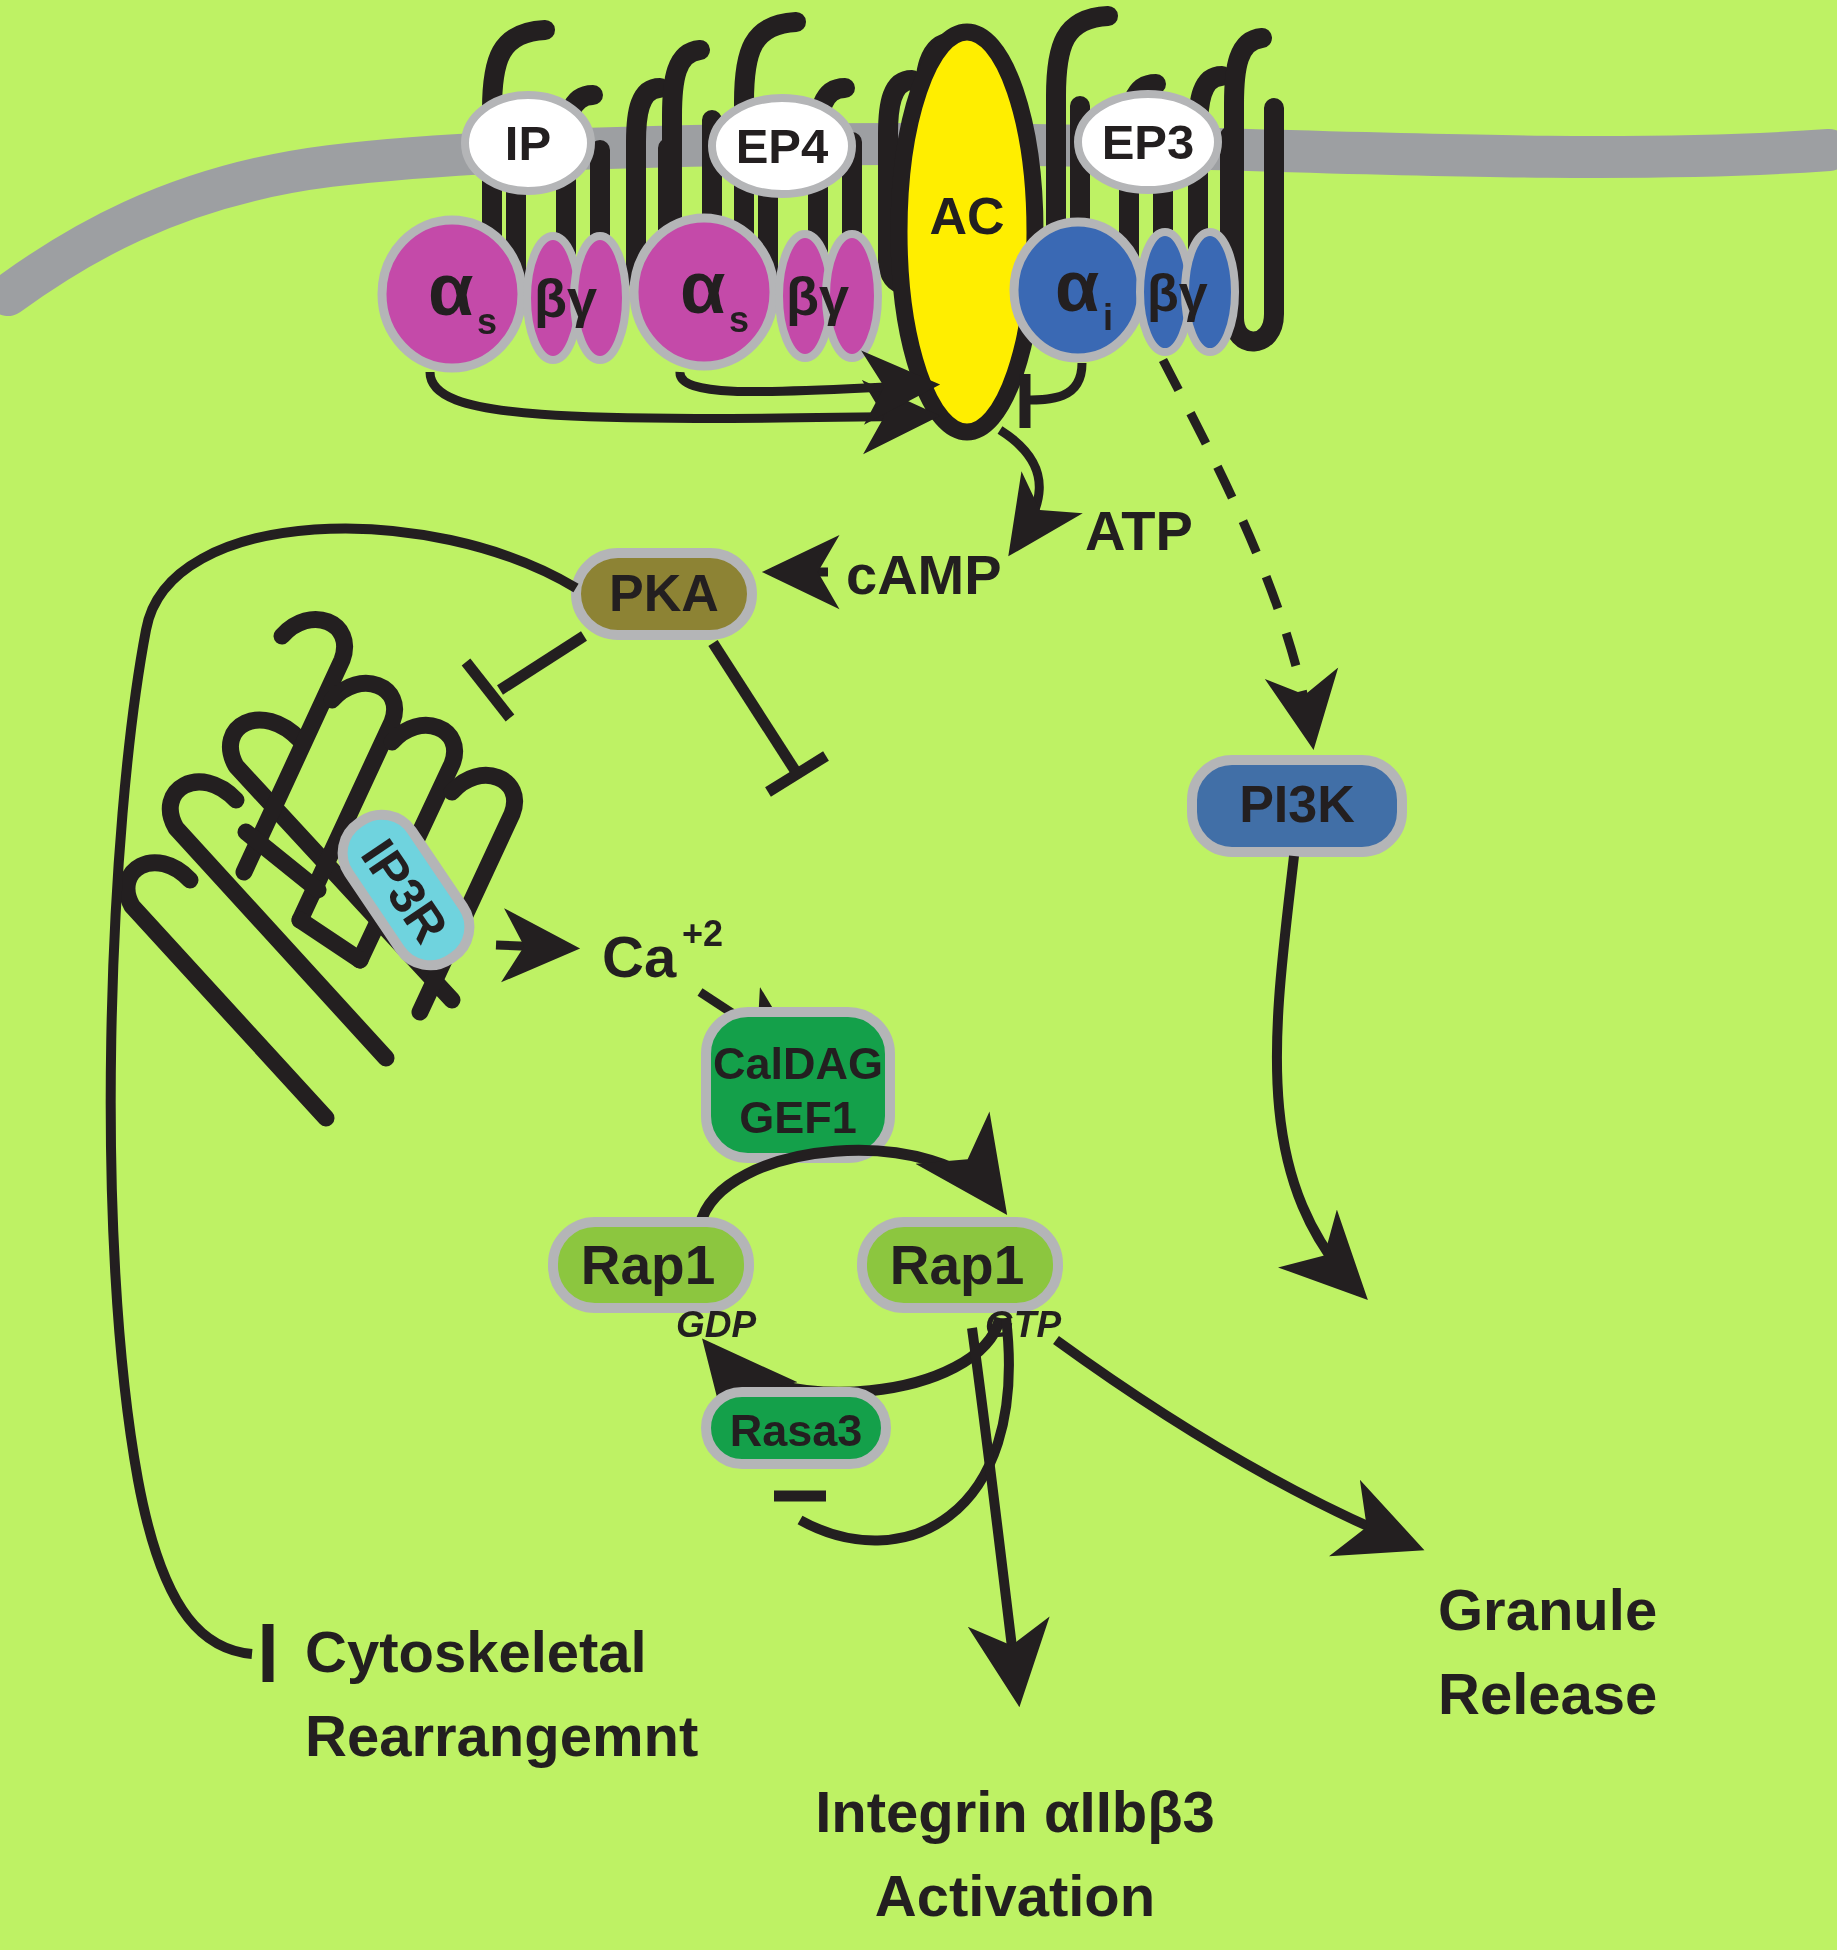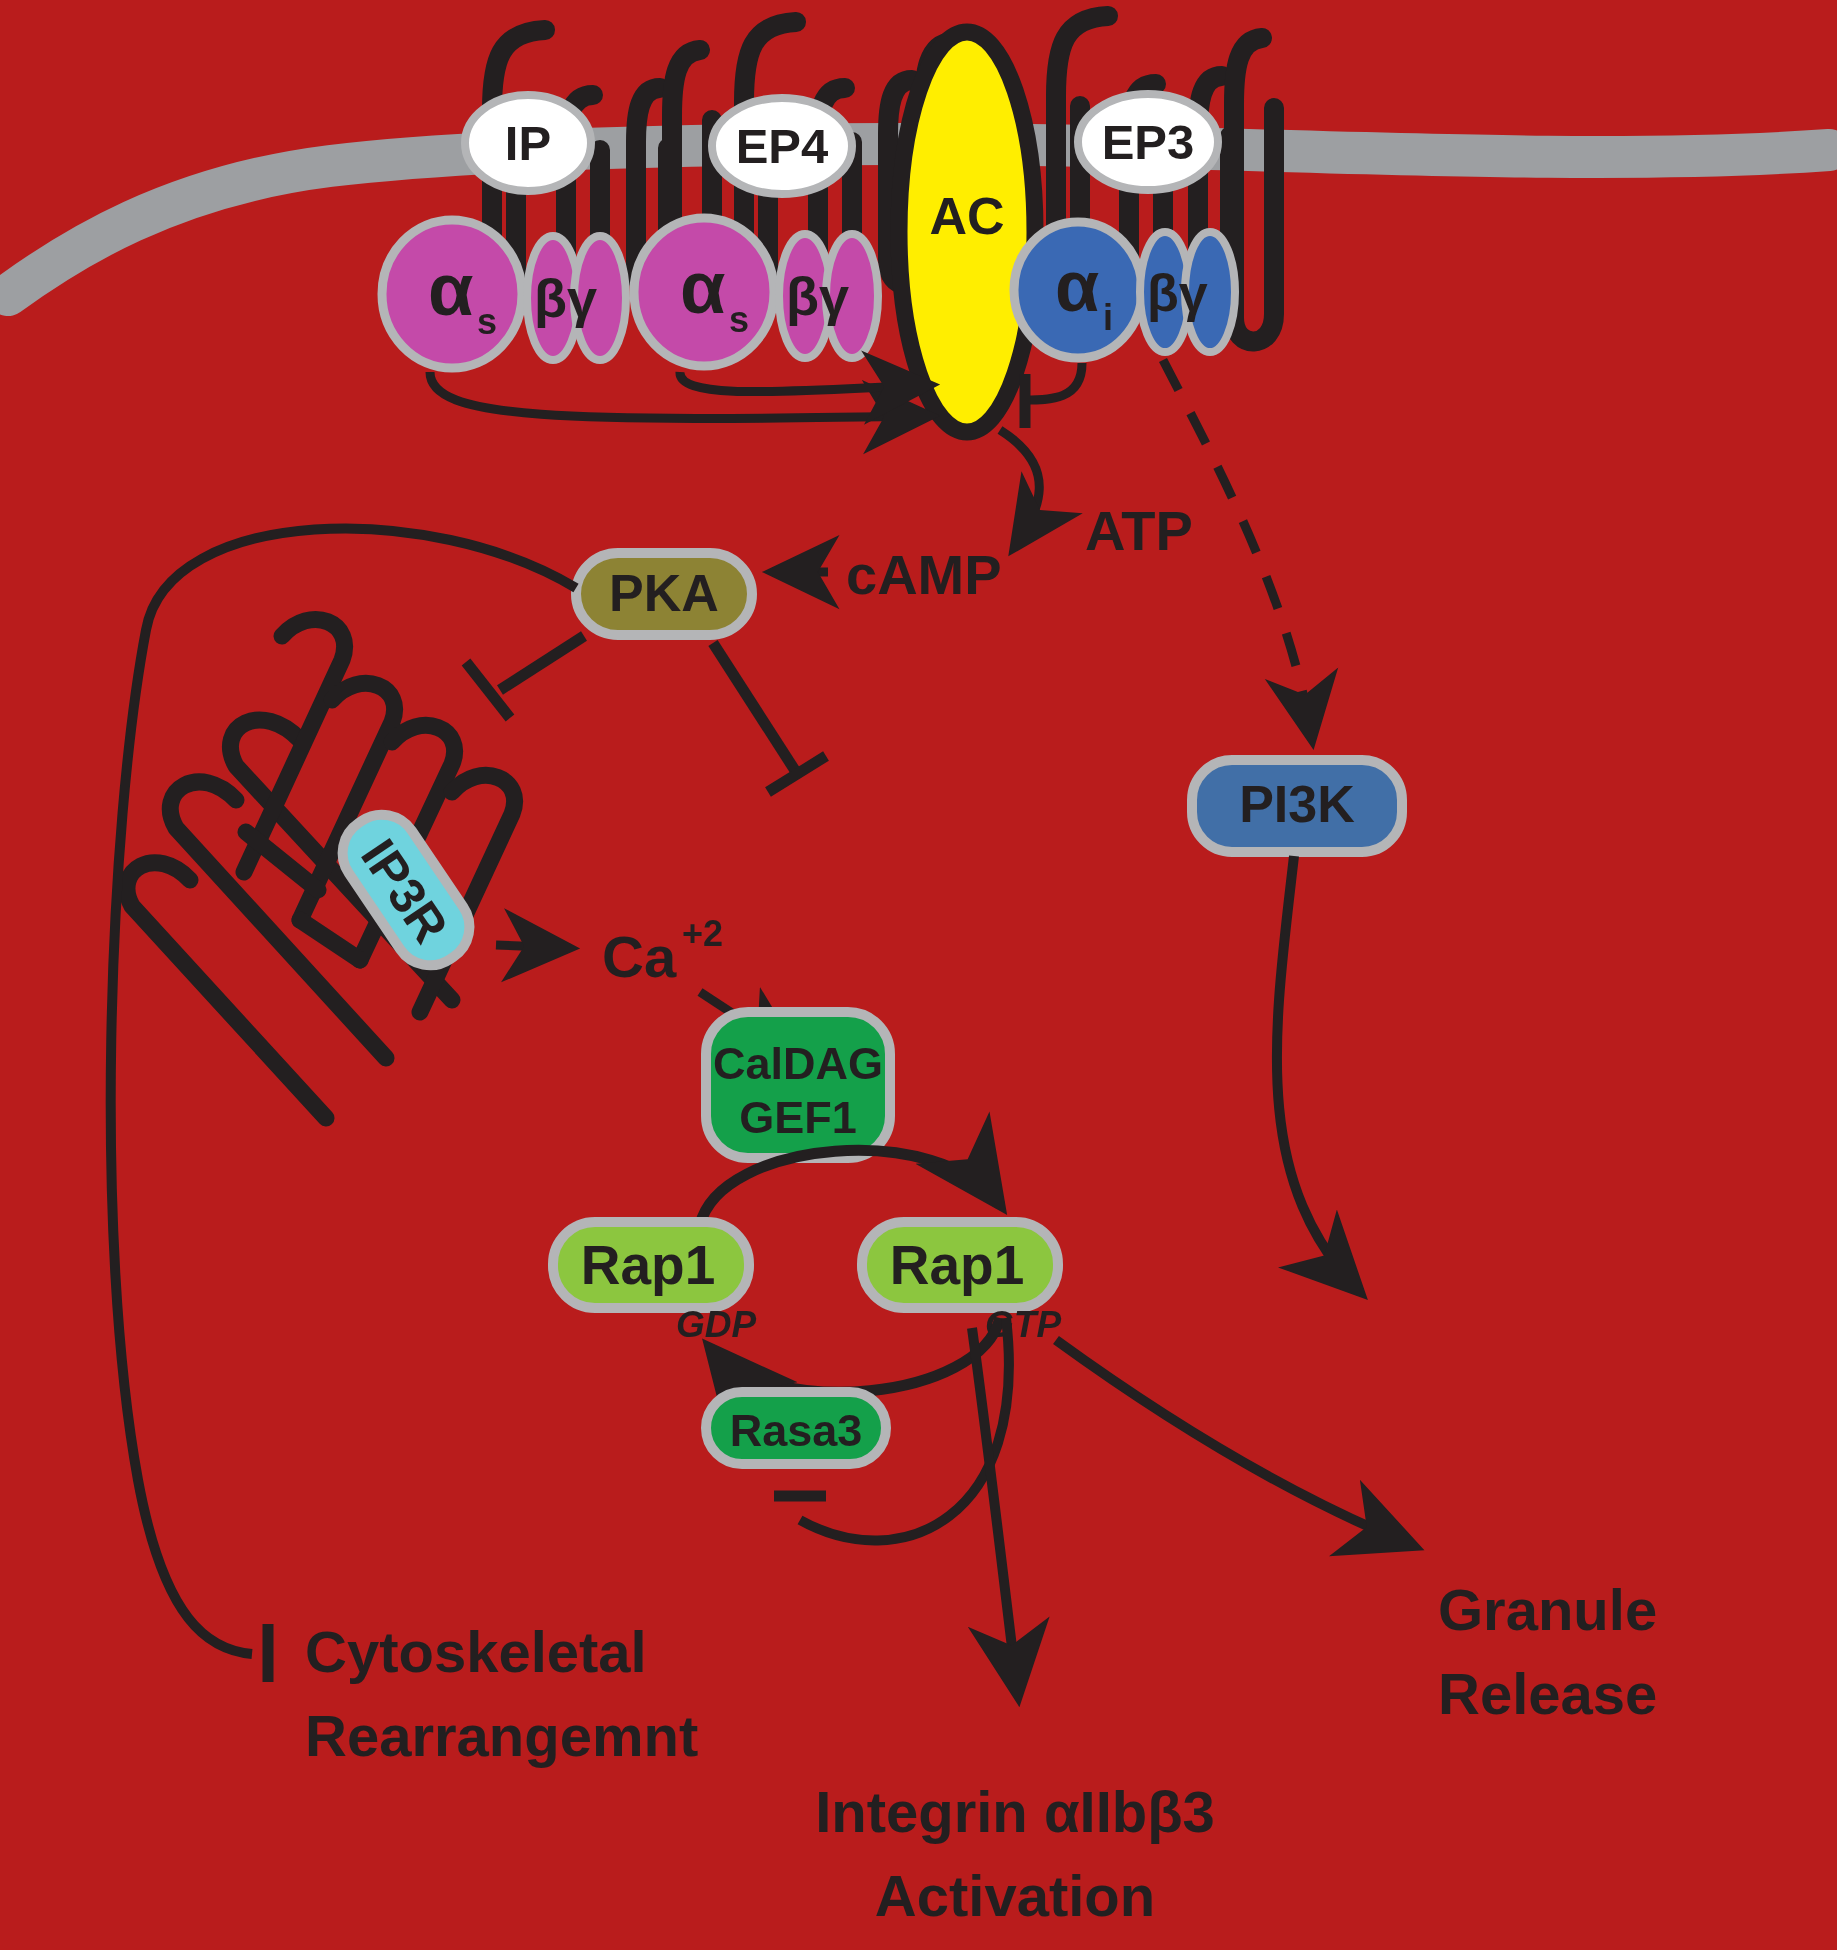--- a/index.html
+++ b/index.html
@@ -5,7 +5,7 @@
 <style>
   html,body{margin:0;padding:0;background:#ffffff;}
   body{font-family:"Liberation Sans", sans-serif;}
-  #stage{position:relative;width:1837px;height:1950px;background:#b91c1c;overflow:hidden;}
+  #stage{position:relative;width:1837px;height:1950px;background:#bef264;overflow:hidden;}
   svg#diagram{position:absolute;left:0;top:0;width:1837px;height:1950px;}
   .lbl{font-family:"Liberation Sans", sans-serif;font-weight:bold;fill:#231f20;}
 </style>

